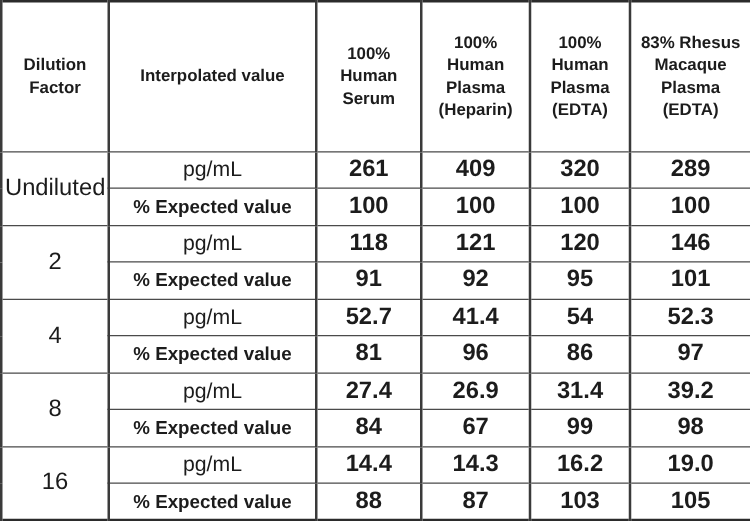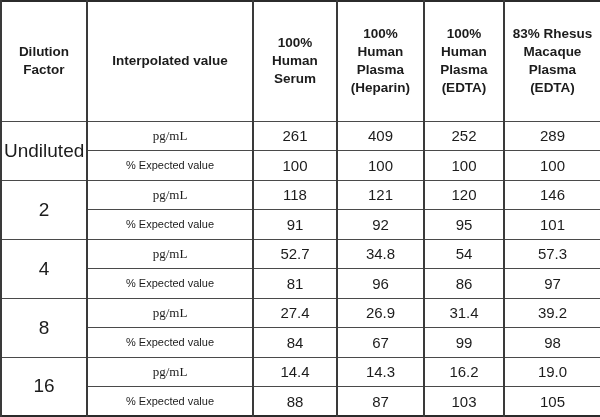--- a/index.html
+++ b/index.html
@@ -53,8 +53,7 @@
   }
   td.rowlabel-pg {
     font-weight: normal;
-    font-size: 13px;
-    font-family: Liberation Serif, serif;
+    font-size: 17px;
   }
   td.rowlabel-expected {
     font-weight: normal;

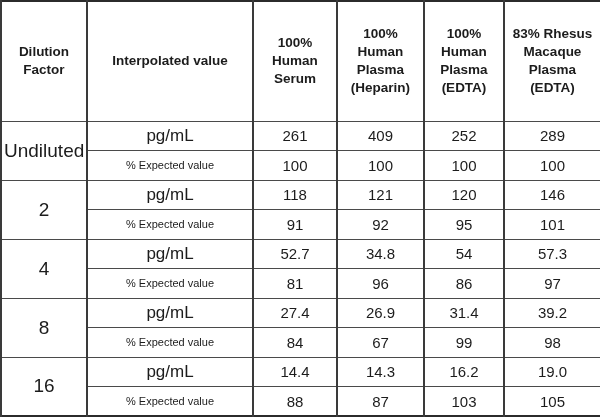--- a/index.html
+++ b/index.html
@@ -60,8 +60,8 @@
     font-size: 11px;
   }
   td.value-cell {
-    font-weight: normal;
-    font-size: 15px;
+    font-weight: bold;
+    font-size: 19px;
   }
   col.c-dilution { width: 86px; }
   col.c-interp   { width: 166px; }

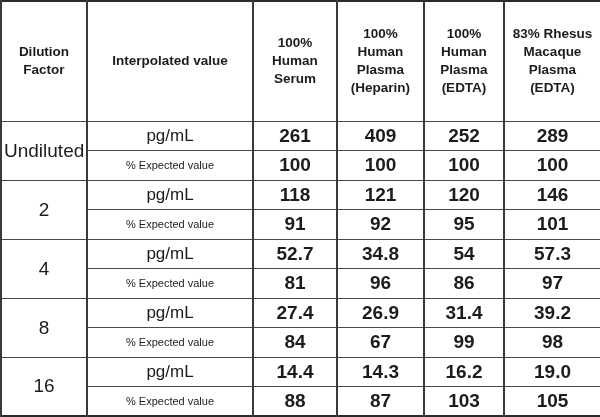--- a/index.html
+++ b/index.html
@@ -100,7 +100,7 @@
         <td class="rowlabel-pg">pg/mL</td>
         <td class="value-cell">261</td>
         <td class="value-cell">409</td>
-        <td class="value-cell">252</td>
+        <td class="value-cell">320</td>
         <td class="value-cell">289</td>
       </tr>
       <tr>

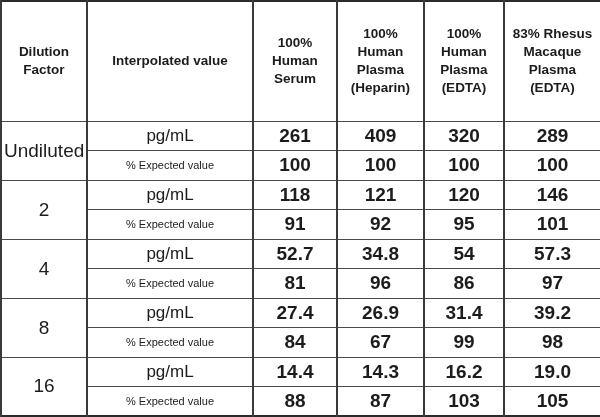--- a/index.html
+++ b/index.html
@@ -56,8 +56,8 @@
     font-size: 17px;
   }
   td.rowlabel-expected {
-    font-weight: normal;
-    font-size: 11px;
+    font-weight: bold;
+    font-size: 15px;
   }
   td.value-cell {
     font-weight: bold;

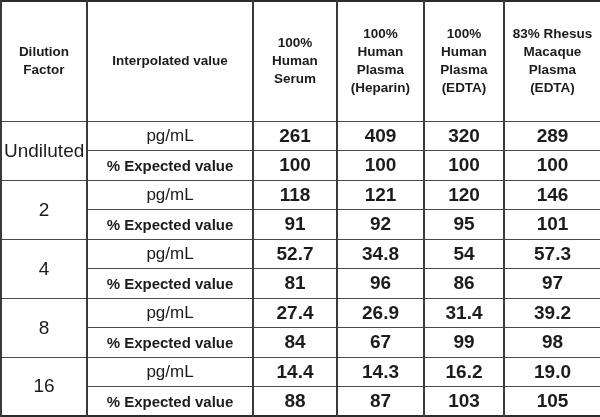--- a/index.html
+++ b/index.html
@@ -131,7 +131,7 @@
         <td class="dilution-cell" rowspan="2">4</td>
         <td class="rowlabel-pg">pg/mL</td>
         <td class="value-cell">52.7</td>
-        <td class="value-cell">34.8</td>
+        <td class="value-cell">41.4</td>
         <td class="value-cell">54</td>
         <td class="value-cell">57.3</td>
       </tr>

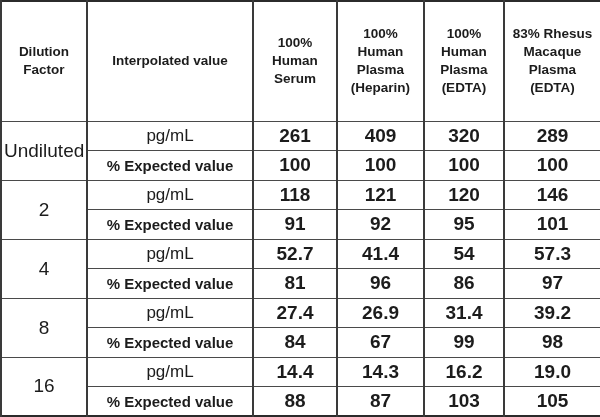--- a/index.html
+++ b/index.html
@@ -133,7 +133,7 @@
         <td class="value-cell">52.7</td>
         <td class="value-cell">41.4</td>
         <td class="value-cell">54</td>
-        <td class="value-cell">57.3</td>
+        <td class="value-cell">52.3</td>
       </tr>
       <tr>
         <td class="rowlabel-expected">% Expected value</td>

